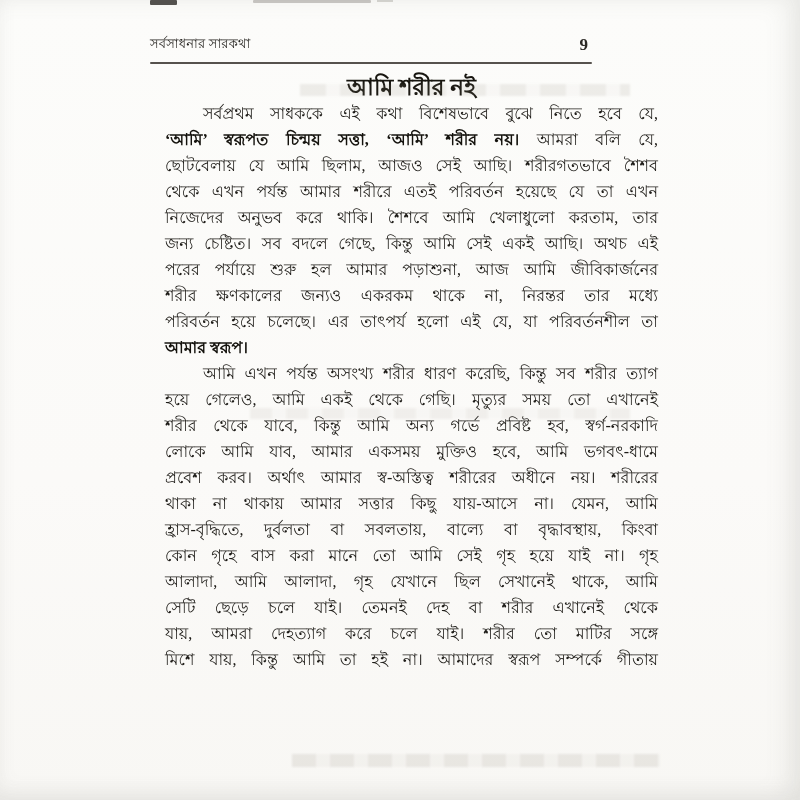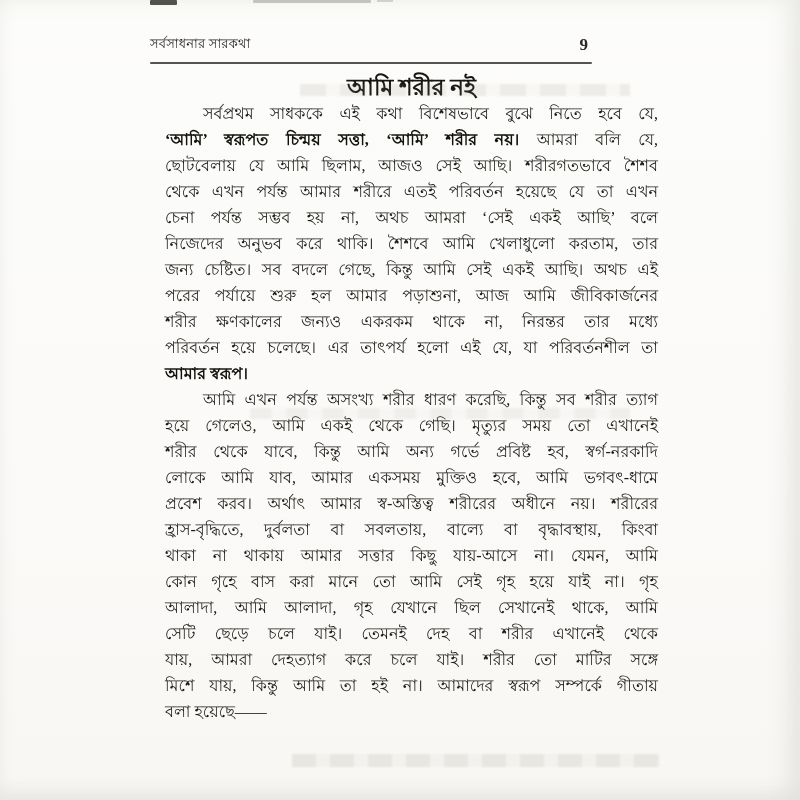--- a/index.html
+++ b/index.html
@@ -87,7 +87,6 @@
         <div class="line just"><span class="b">‘আমি’ স্বরূপত চিন্ময় সত্তা, ‘আমি’ শরীর নয়।</span><span> আমরা বলি যে,</span></div>
         <div class="line just"><span>ছোটবেলায় যে আমি ছিলাম, আজও সেই আছি। শরীরগতভাবে শৈশব</span></div>
         <div class="line just"><span>থেকে এখন পর্যন্ত আমার শরীরে এতই পরিবর্তন হয়েছে যে তা এখন</span></div>
-        <div class="line just"><span>চেনা পর্যন্ত সম্ভব হয় না, অথচ আমরা ‘সেই একই আছি’ বলে</span></div>
         <div class="line just"><span>নিজেদের অনুভব করে থাকি। শৈশবে আমি খেলাধুলো করতাম, তার</span></div>
         <div class="line just"><span>জন্য চেষ্টিত। সব বদলে গেছে, কিন্তু আমি সেই একই আছি। অথচ এই</span></div>
         <div class="line just"><span>পরের পর্যায়ে শুরু হল আমার পড়াশুনা, আজ আমি জীবিকার্জনের</span></div>

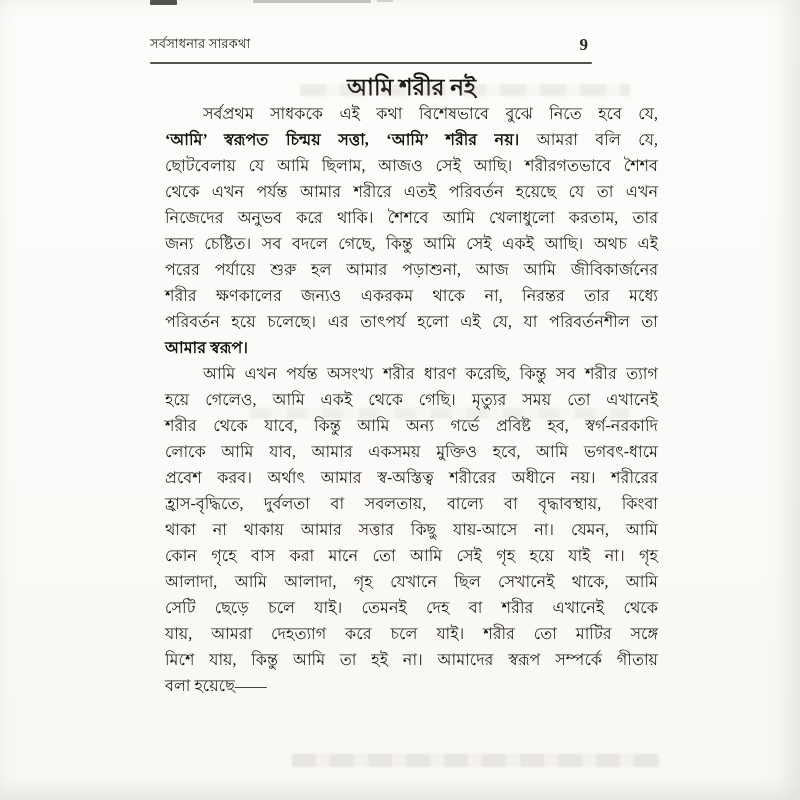--- a/index.html
+++ b/index.html
@@ -100,8 +100,8 @@
         <div class="line just"><span>শরীর থেকে যাবে, কিন্তু আমি অন্য গর্ভে প্রবিষ্ট হব, স্বর্গ-নরকাদি</span></div>
         <div class="line just"><span>লোকে আমি যাব, আমার একসময় মুক্তিও হবে, আমি ভগবৎ-ধামে</span></div>
         <div class="line just"><span>প্রবেশ করব। অর্থাৎ আমার স্ব-অস্তিত্ব শরীরের অধীনে নয়। শরীরের</span></div>
+        <div class="line just"><span>থাকা না থাকায় আমার সত্তার কিছু যায়-আসে না। যেমন, আমি</span></div>
         <div class="line just"><span>হ্রাস-বৃদ্ধিতে, দুর্বলতা বা সবলতায়, বাল্যে বা বৃদ্ধাবস্থায়, কিংবা</span></div>
-        <div class="line just"><span>থাকা না থাকায় আমার সত্তার কিছু যায়-আসে না। যেমন, আমি</span></div>
         <div class="line just"><span>কোন গৃহে বাস করা মানে তো আমি সেই গৃহ হয়ে যাই না।  গৃহ</span></div>
         <div class="line just"><span>আলাদা, আমি আলাদা, গৃহ যেখানে ছিল সেখানেই থাকে, আমি</span></div>
         <div class="line just"><span>সেটি ছেড়ে চলে যাই।  তেমনই দেহ বা শরীর এখানেই থেকে</span></div>

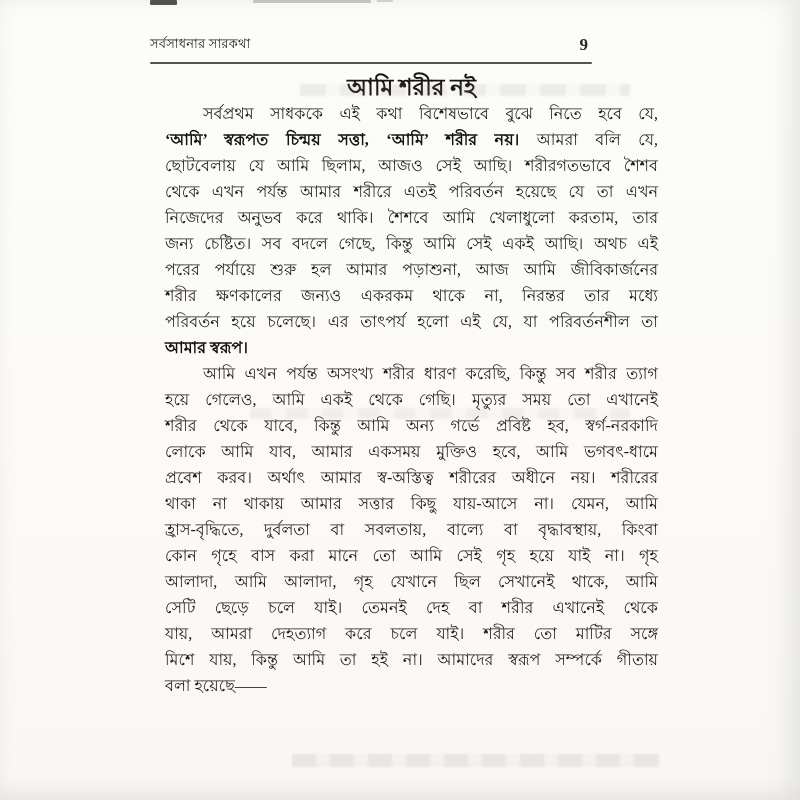--- a/index.html
+++ b/index.html
@@ -107,7 +107,6 @@
         <div class="line just"><span>সেটি ছেড়ে চলে যাই।  তেমনই দেহ বা শরীর এখানেই থেকে</span></div>
         <div class="line just"><span>যায়, আমরা দেহত্যাগ করে চলে যাই। শরীর তো মাটির সঙ্গে</span></div>
         <div class="line just"><span>মিশে যায়, কিন্তু আমি তা হই না। আমাদের স্বরূপ সম্পর্কে গীতায়</span></div>
-        <div class="line"><span>বলা হয়েছে——</span></div>
       </div>
     </div>
 

